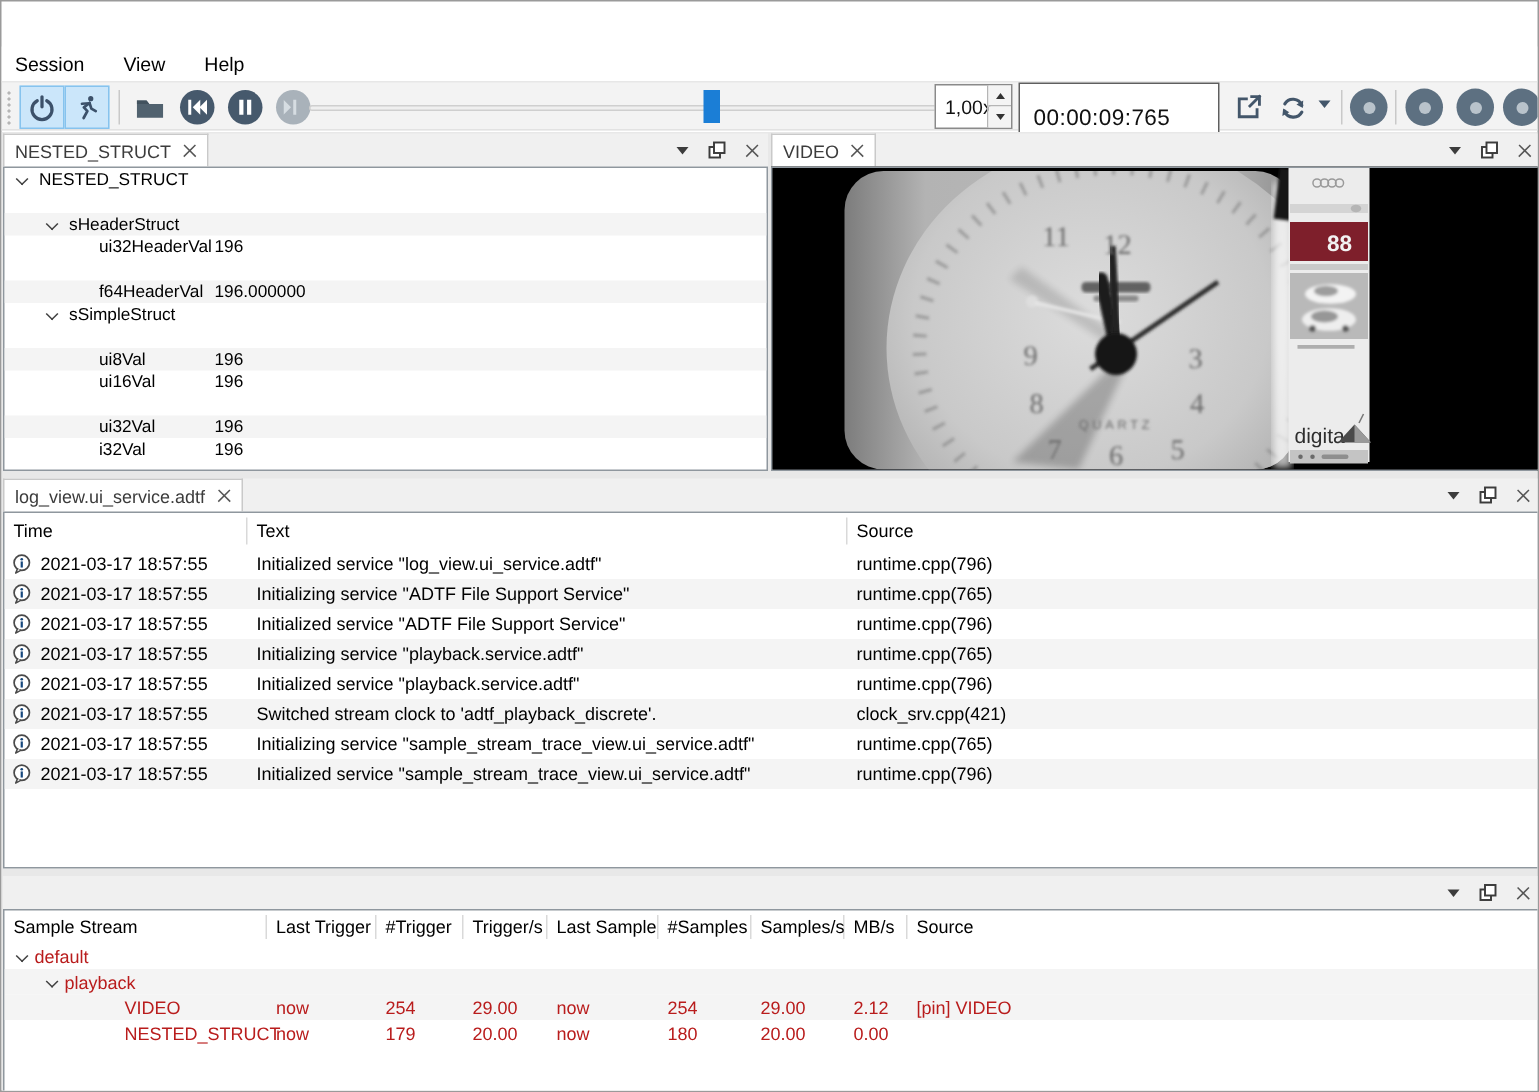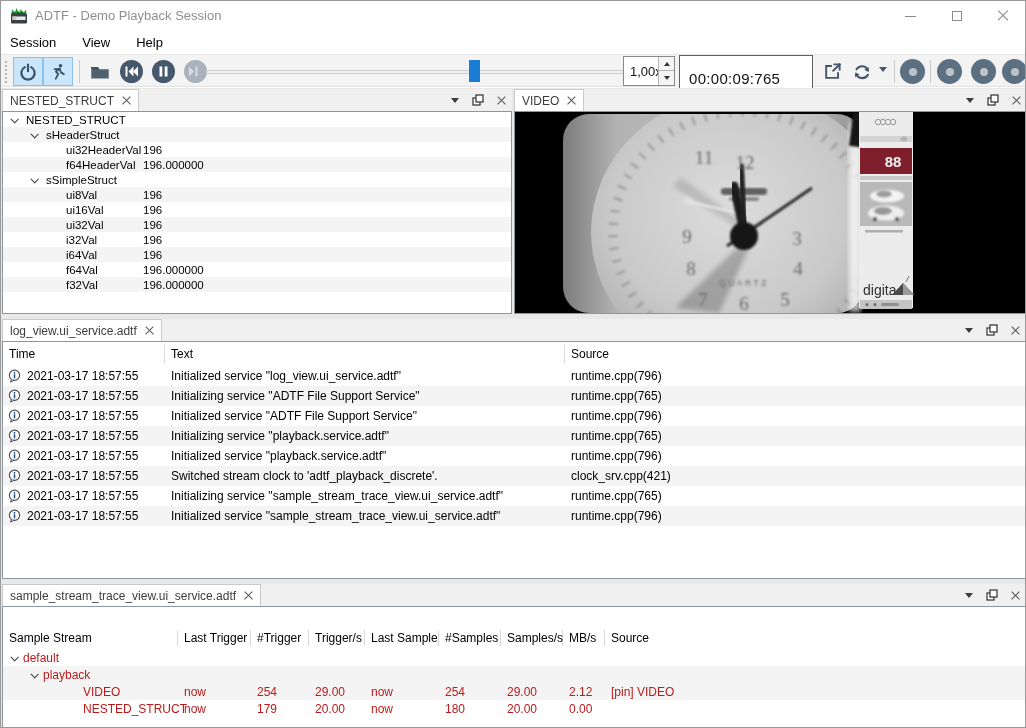--- a/index.html
+++ b/index.html
@@ -114,25 +114,6 @@
 
 <div id="app">
 
-  <div id="titlebar">
-    <svg id="app-icon" width="20" height="20" viewBox="0 0 20 20">
-      <polygon points="2,8 3.5,3 5.5,7.5 7.5,2 9.5,7.5 12,3 14,7.5 17,3.5 17.5,8" fill="#1e9e33"></polygon>
-      <polygon points="3,8 5,5 7,8 9,4.5 11,8 13.5,5 15.5,8" fill="#0c6b1e"></polygon>
-      <rect x="2" y="7.5" width="16" height="10" rx="1.2" fill="#3a4044"></rect>
-      <rect x="3.5" y="10.5" width="13" height="3.5" fill="#e9e9e9"></rect>
-      <rect x="3.5" y="10.5" width="4" height="3.5" fill="#c9c9c9"></rect>
-    </svg>
-    <span id="title-text">ADTF - Demo Playback Session</span>
-    <div class="wbtn" id="btn-min">
-        <div class="min-glyph"></div>
-      </div>
-    <div class="wbtn" id="btn-max">
-        <div class="max-glyph"></div>
-      </div>
-    <div class="wbtn" id="btn-close">
-        <div class="x-glyph"></div>
-      </div>
-  </div>
 
   <div id="menubar">
     <span class="menu-item">Session</span>

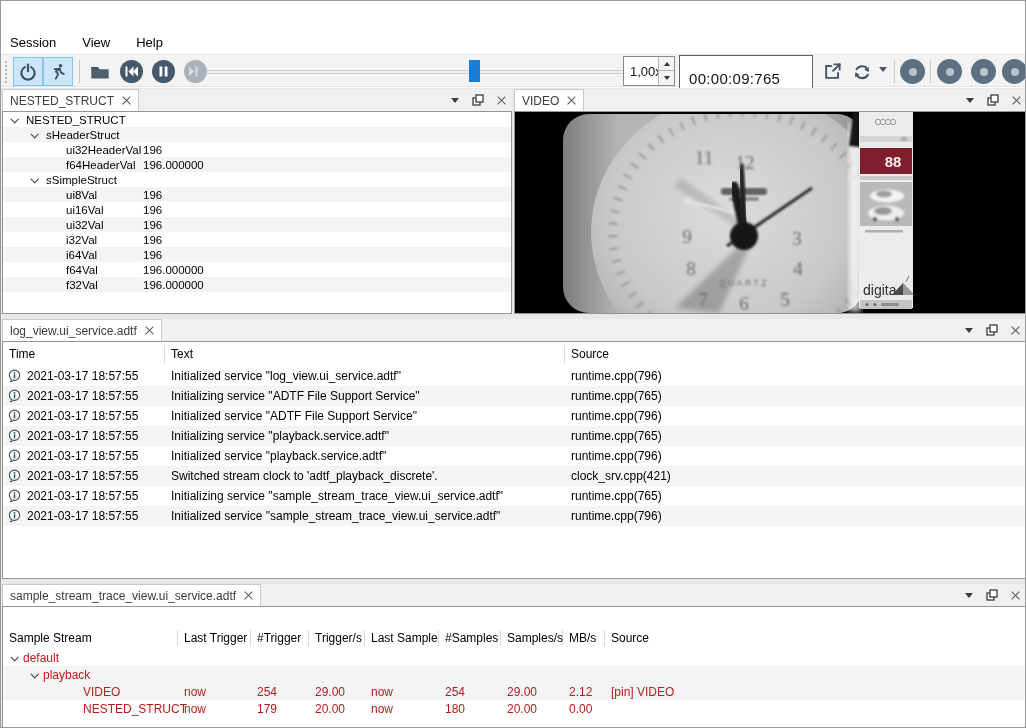--- a/index.html
+++ b/index.html
@@ -82,7 +82,7 @@
 
   
   .t-row{position:relative;height:15px;display:flex;align-items:center;font-size:11.5px;color:#000;}
-  .t-row.alt{background:var(--alt-row);}
+  .t-row.alt{background:var(--alt-row);margin-top:15px;}
   .chev{width:6px;height:6px;border-right:1.6px solid #3f3f3f;border-bottom:1.6px solid #3f3f3f;transform:rotate(45deg) translateY(-1px);margin-right:9px;flex:none;}
   .t-name{white-space:nowrap;}
   .t-val{position:absolute;left:140px;white-space:nowrap;}

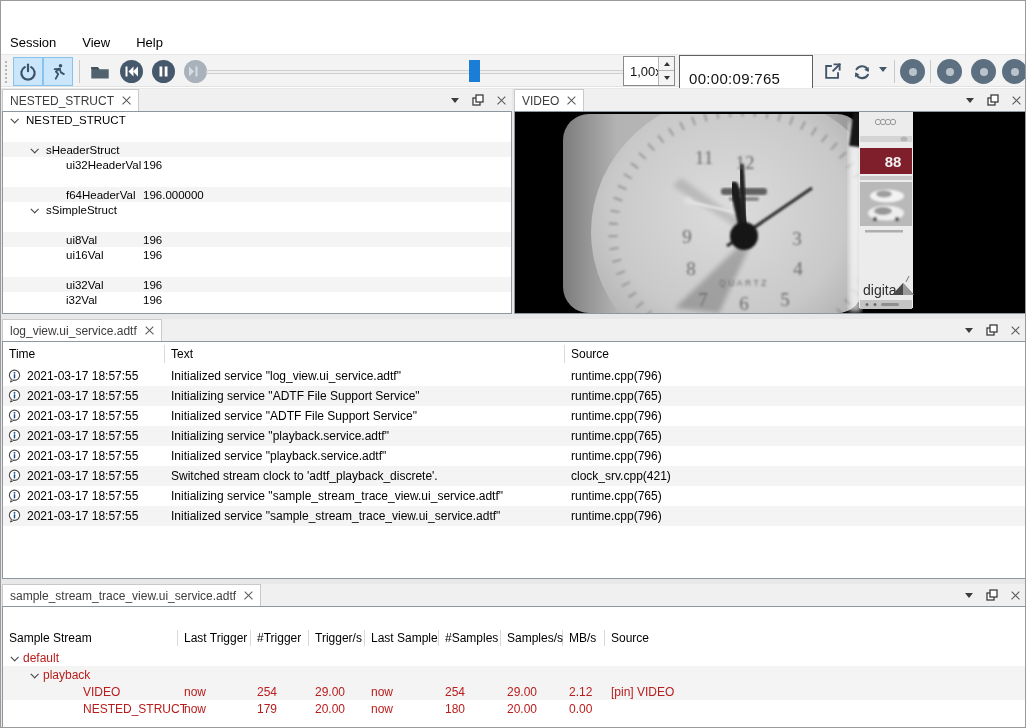--- a/index.html
+++ b/index.html
@@ -557,10 +557,6 @@
 
     <div class="panel" id="panel-trace">
       <div class="panel-head">
-        <div class="tab">
-          <span class="tab-title">sample_stream_trace_view.ui_service.adtf</span>
-          <span class="tab-x"></span>
-        </div>
         <div class="head-ctrls">
           <span class="caret-dn"></span>
           <svg width="12" height="12" viewBox="0 0 12 12" fill="#fff" stroke="#3c3c3c" stroke-width="1.3">

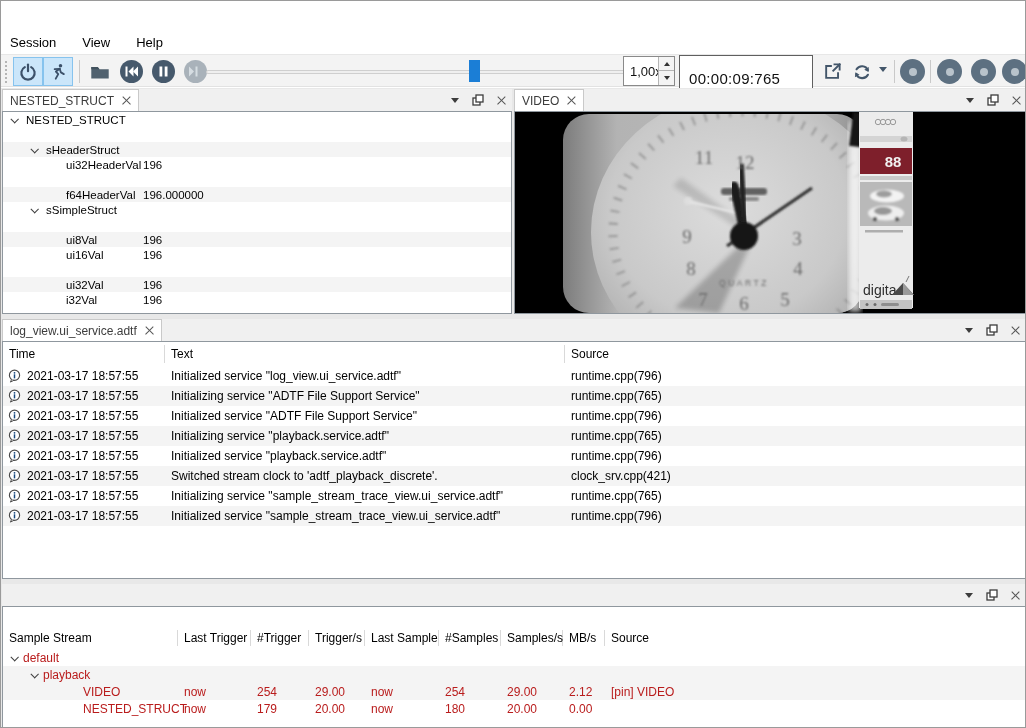--- a/index.html
+++ b/index.html
@@ -97,7 +97,7 @@
   .c-text,.c-src{padding-left:6px;white-space:nowrap;}
 
   
-  .tr-head{display:grid;grid-template-columns:175px 73px 58px 56px 74px 62px 62px 42px 1fr;height:22px;align-items:center;font-size:12px;color:#000;margin-top:20px;}
+  .tr-head{display:grid;grid-template-columns:175px 73px 58px 56px 74px 62px 62px 42px 1fr;height:22px;align-items:center;font-size:12px;color:#000;}
   .tr-head .hc{padding-left:6px;height:16px;line-height:16px;border-right:1px solid #d9d9d9;white-space:nowrap;}
   .tr-head .hc:last-child{border-right:none;}
   .tr-row{display:grid;grid-template-columns:175px 73px 58px 56px 74px 62px 62px 42px 1fr;height:17px;align-items:center;font-size:12px;color:#b91c1c;}

